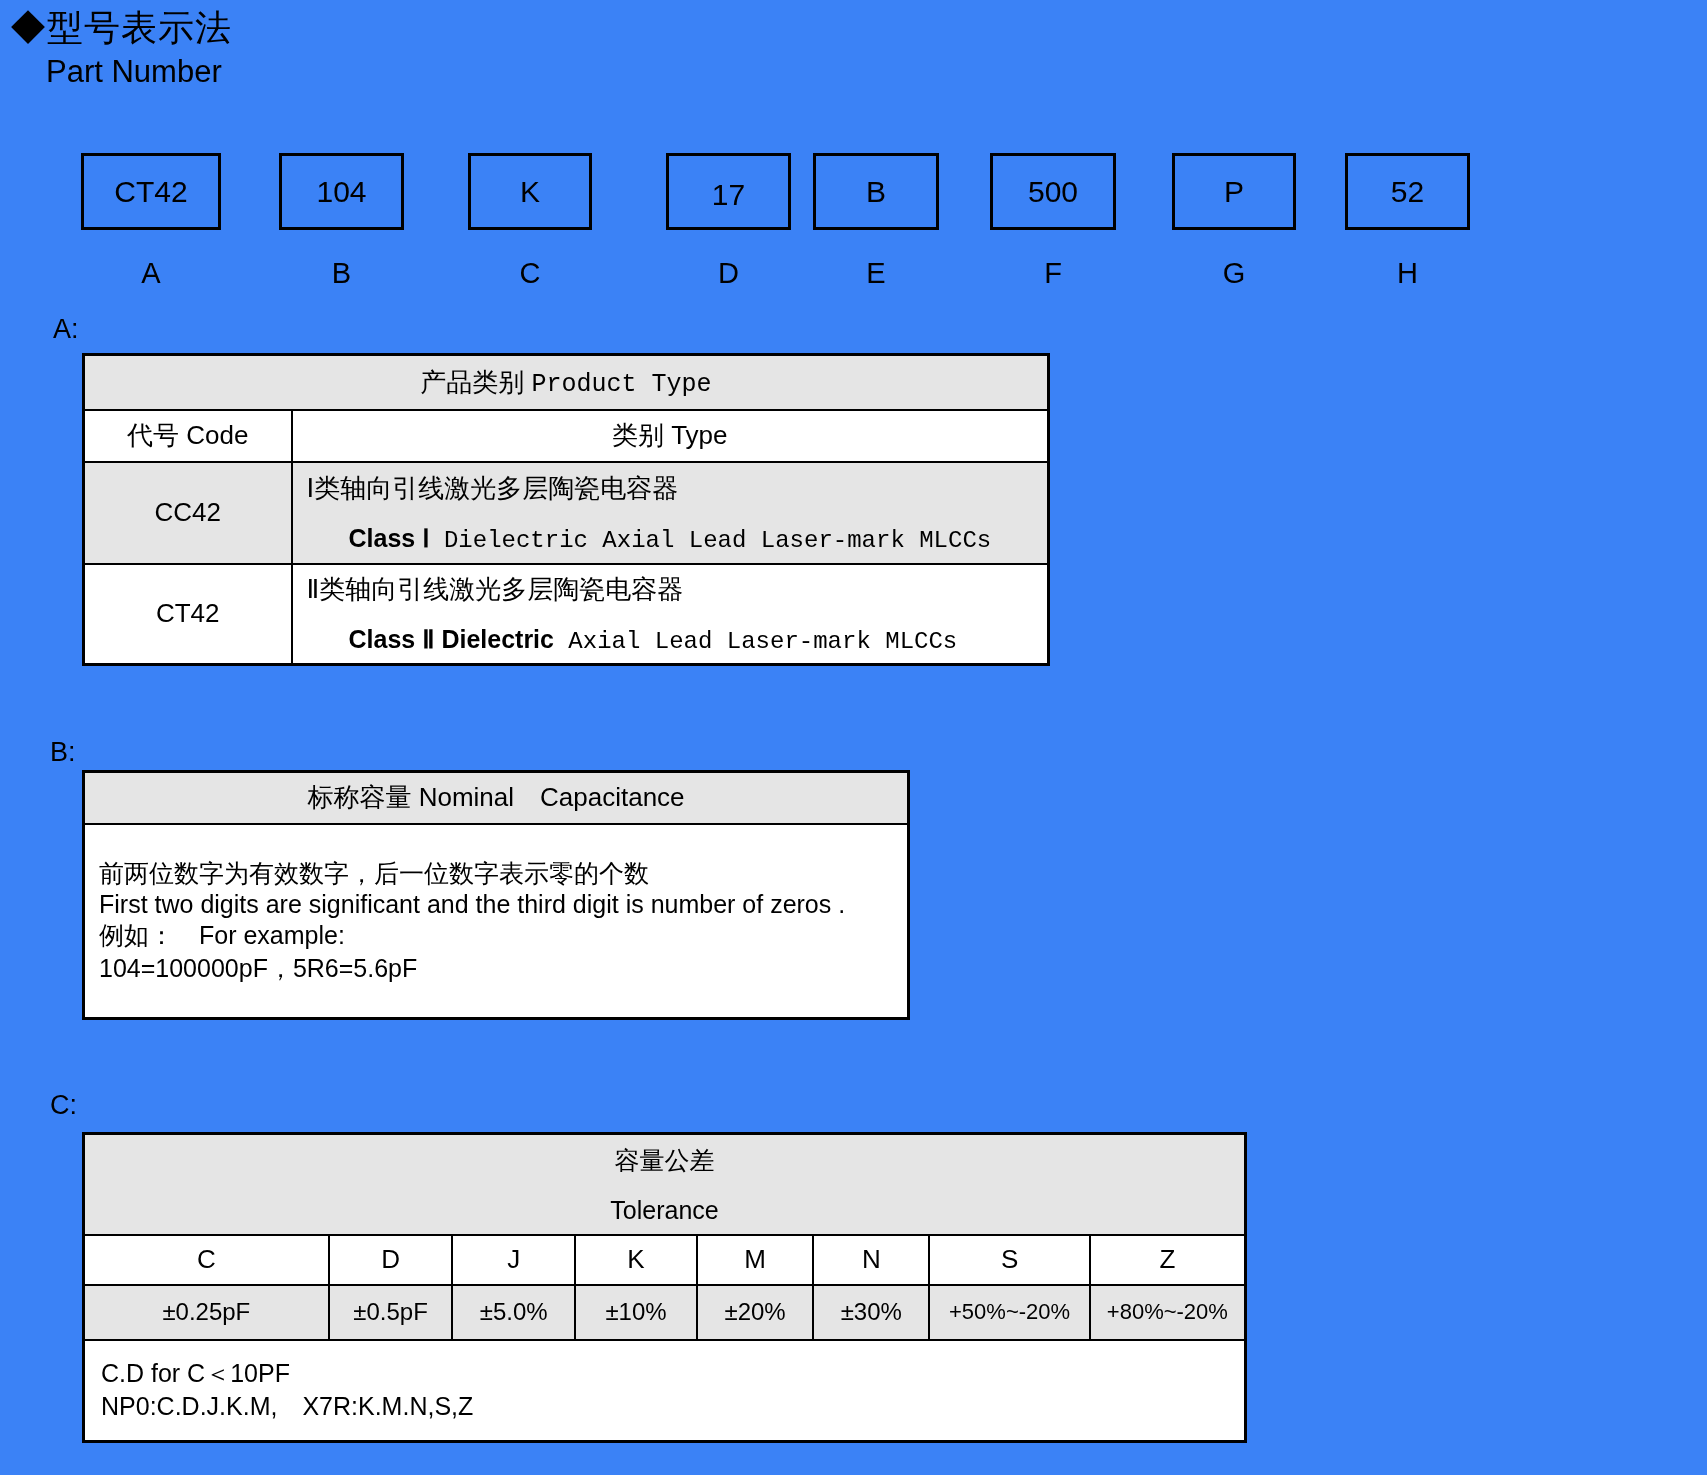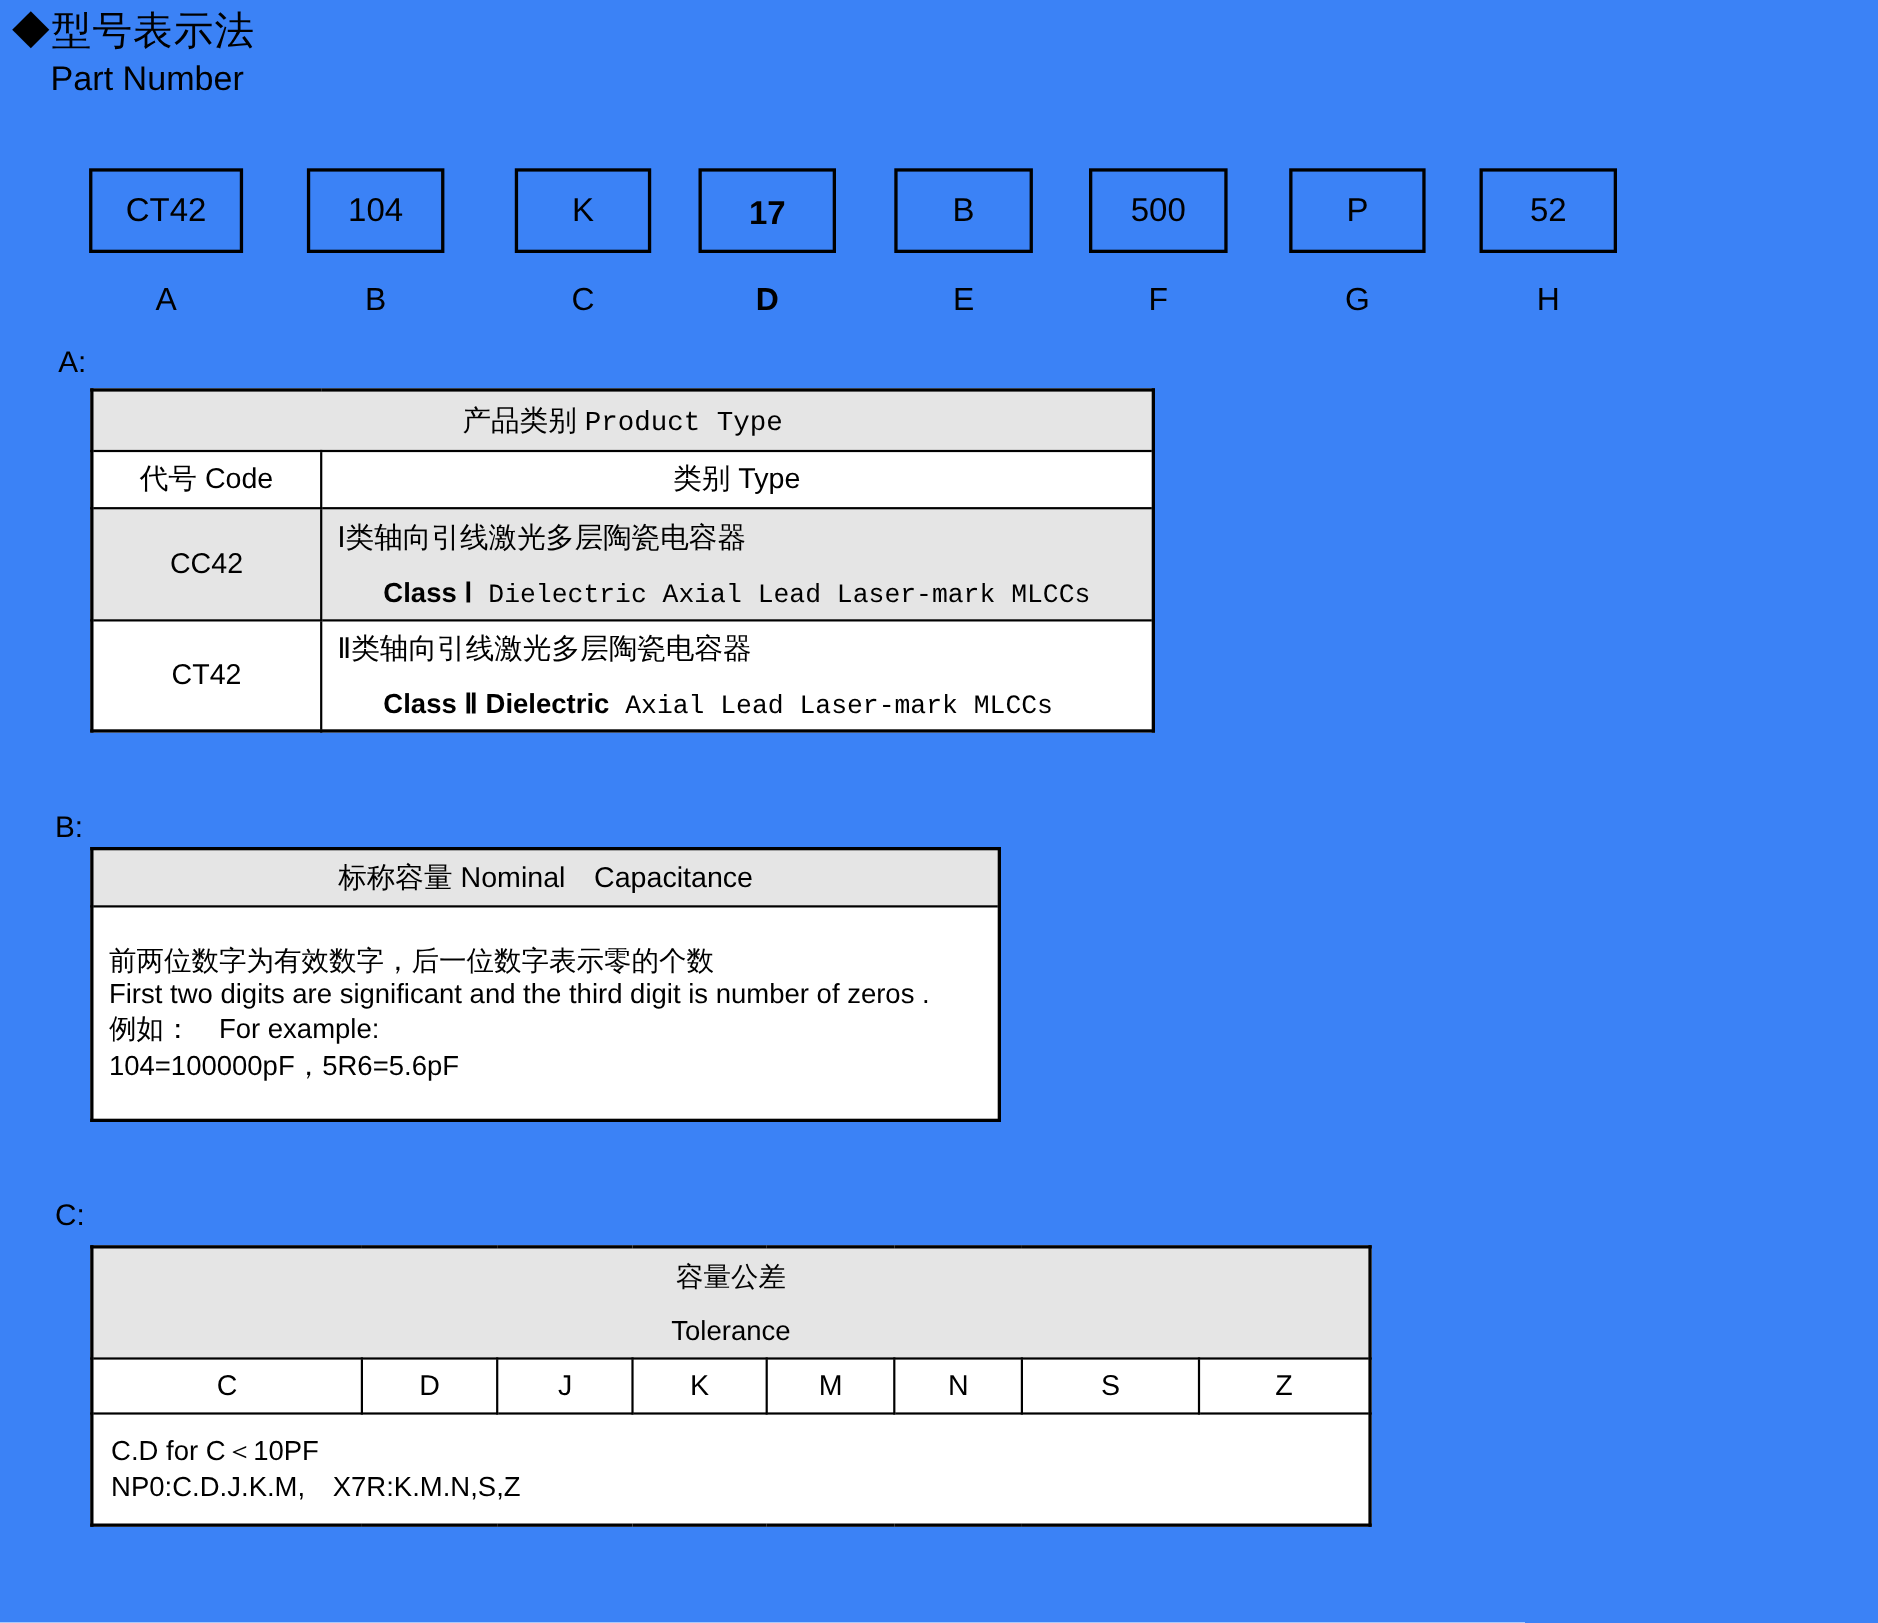--- a/index.html
+++ b/index.html
@@ -91,7 +91,7 @@
     <div class="pbox">K</div>
     <span class="pbox-label">C</span>
   </div>
-  <div class="pbox-wrap" style="left:635px; width:125px;font-weight:bold;">
+  <div class="pbox-wrap" style="left:666px; width:125px;">
     <div class="pbox" style="padding-top:6px;">17</div>
     <span class="pbox-label">D</span>
   </div>

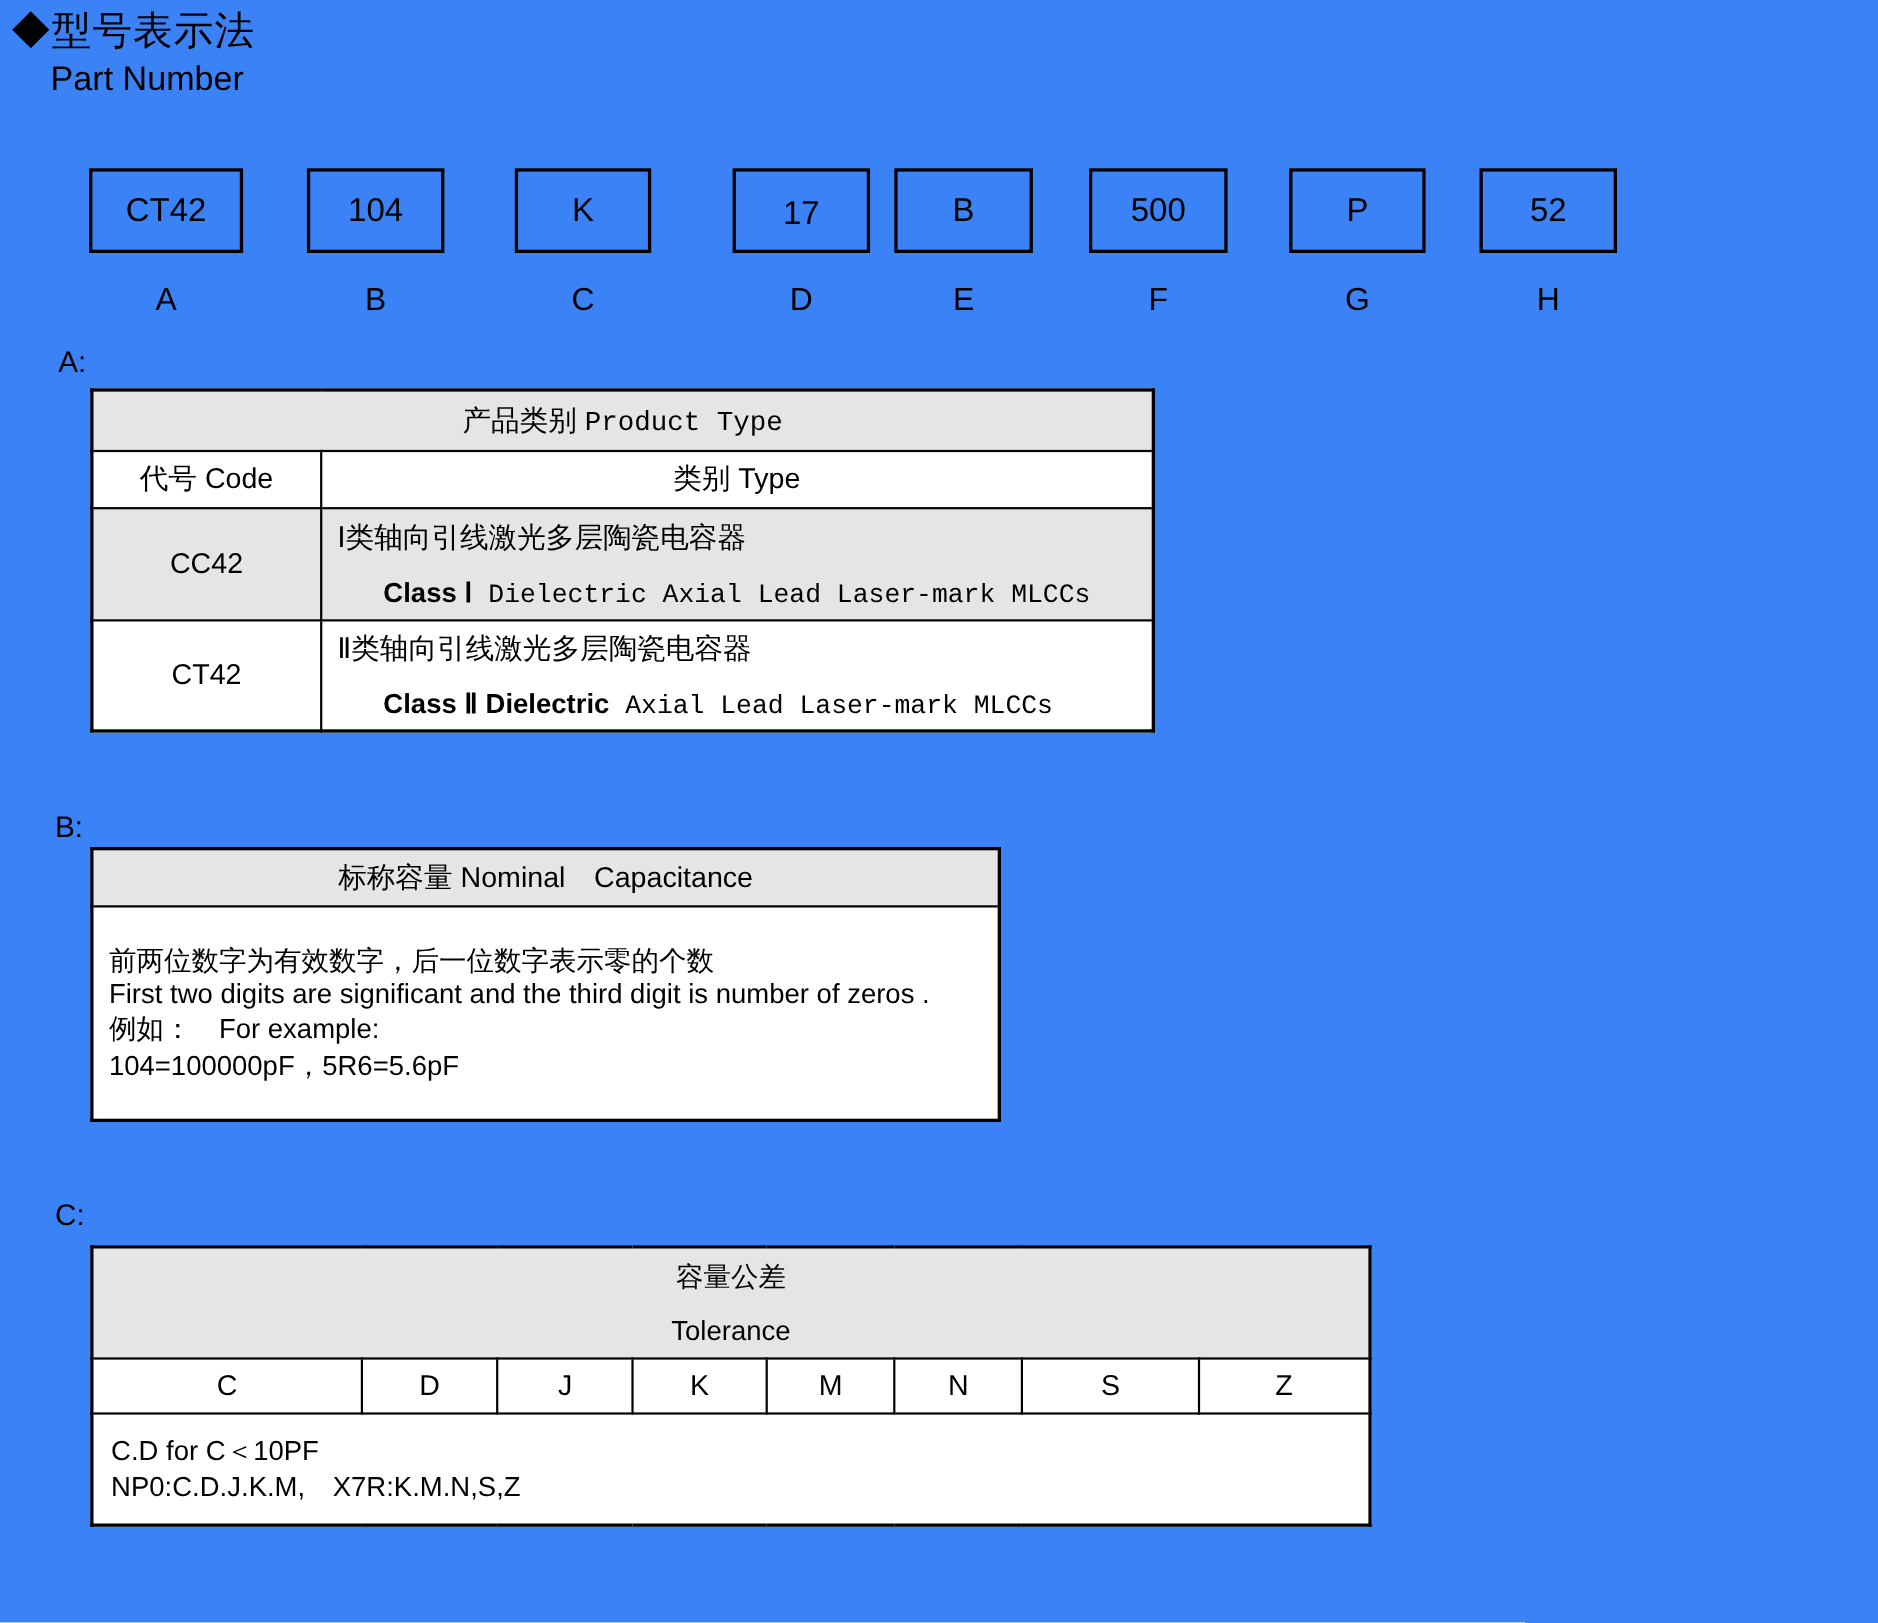--- a/index.html
+++ b/index.html
@@ -203,6 +203,16 @@
       <td class="center">S</td>
       <td class="center">Z</td>
     </tr>
+    <tr class="r-vals">
+      <td class="center gray">±0.25pF</td>
+      <td class="center gray">±0.5pF</td>
+      <td class="center gray">±5.0%</td>
+      <td class="center gray">±10%</td>
+      <td class="center gray">±20%</td>
+      <td class="center gray">±30%</td>
+      <td class="center gray small">+50%~-20%</td>
+      <td class="center gray small">+80%~-20%</td>
+    </tr>
     <tr class="r-note">
       <td colspan="8">
         <div class="note-inner">

